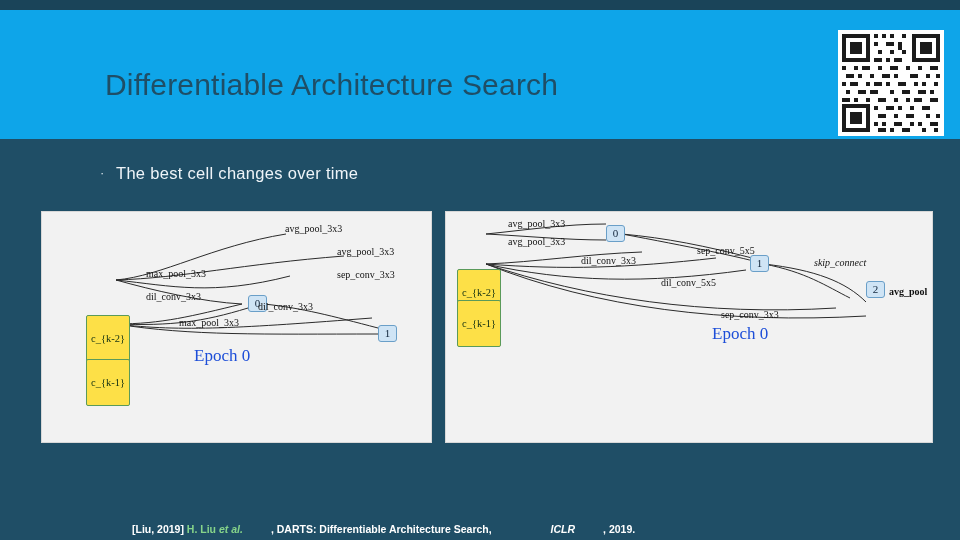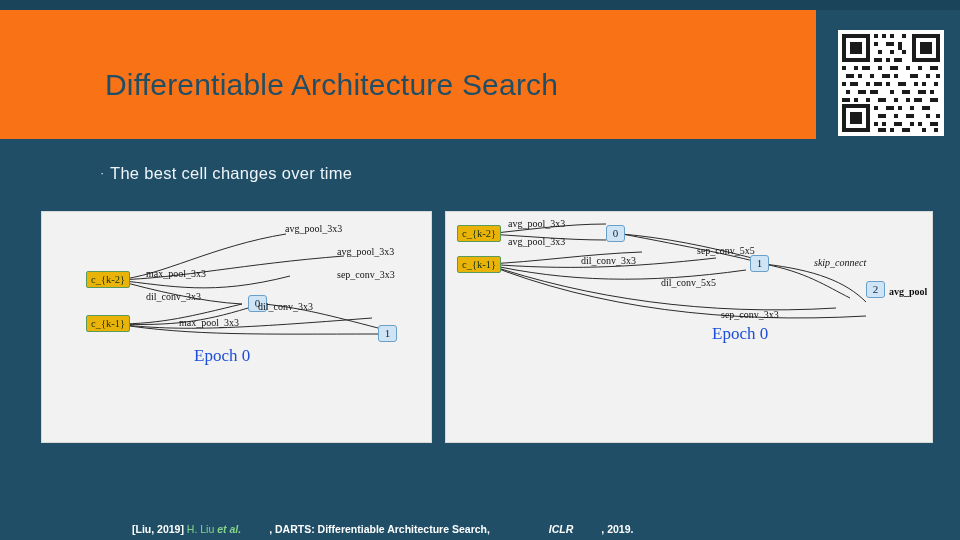--- a/index.html
+++ b/index.html
@@ -31,9 +31,9 @@
     position: absolute;
     left: 0;
     top: 10px;
-    width: 816px;
+    width: 960px;
     height: 129px;
-    background: #f97316;
+    background: #0ea5e9;
   }
   .slide-title {
     position: absolute;

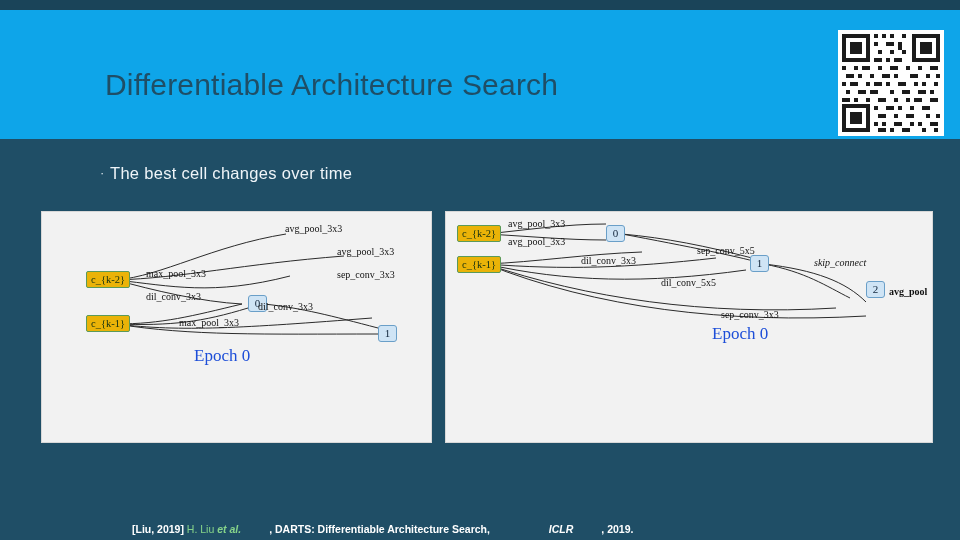--- a/index.html
+++ b/index.html
@@ -84,6 +84,7 @@
     font-size: 16.5px;
     letter-spacing: 0.3px;
     white-space: nowrap;
+    margin-left: 6px;
   }
 
   .fig {

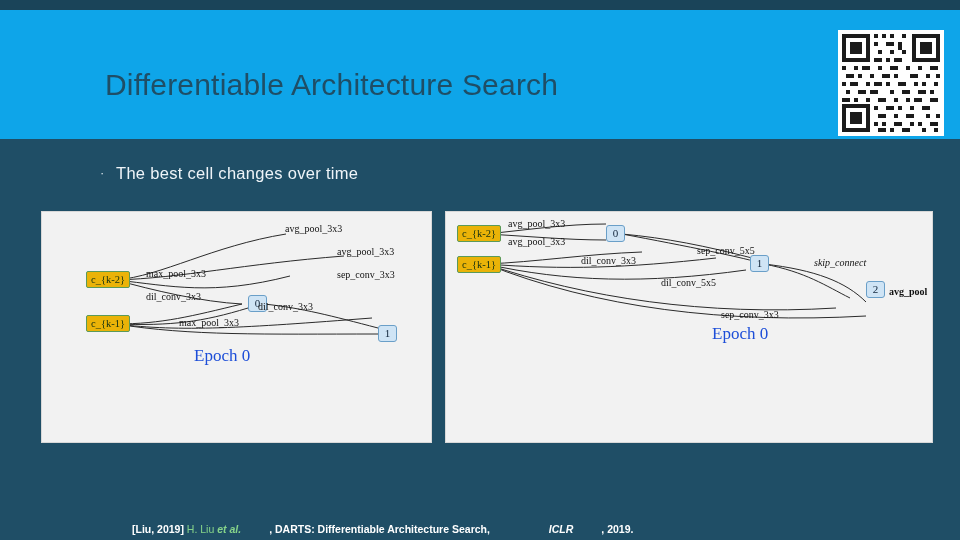--- a/index.html
+++ b/index.html
@@ -125,15 +125,16 @@
   }
   .node-green {
     position: absolute;
-    background: #eab308;
+    background: #fde047;
     border: 1px solid #5a9a5a;
     border-radius: 2px;
     font-family: "Liberation Serif", serif;
     font-size: 10.5px;
     color: #123012;
-    padding: 1px 4px;
+    padding: 16px 4px;
     white-space: nowrap;
     line-height: 13px;
+    margin-top: 44px;
   }
   .node-blue {
     position: absolute;

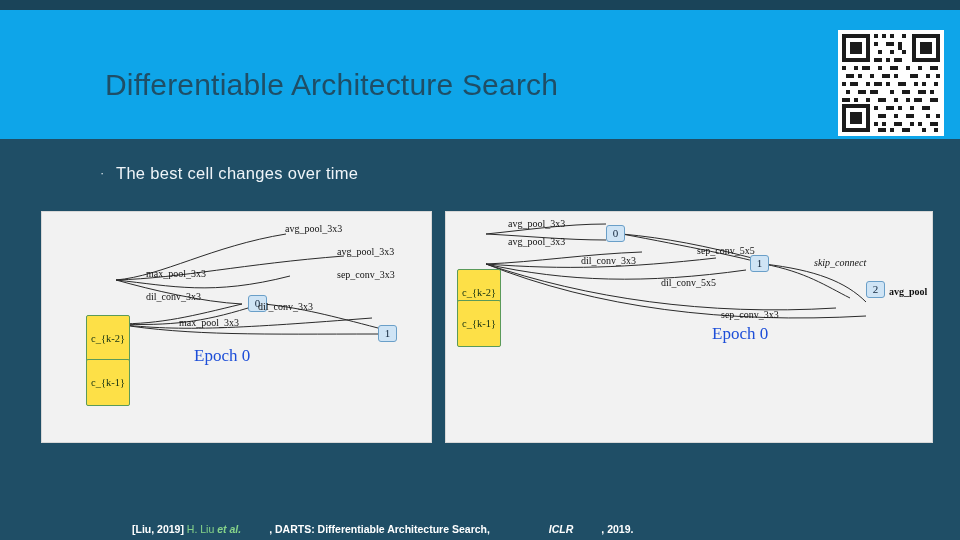--- a/index.html
+++ b/index.html
@@ -168,7 +168,7 @@
     font-family: "Liberation Sans", sans-serif;
   }
   .cit-b { font-weight: bold; margin-left: 28px; }
-  .cit-green { color: #86d48a; font-weight: normal; }
+  .cit-green { color: #86d48a; font-weight: bold; }
   .cit-i { font-style: italic; padding-left: 28px; }
   .cit-green-i { color: #86d48a; font-style: italic; font-weight: bold; }
 </style>

